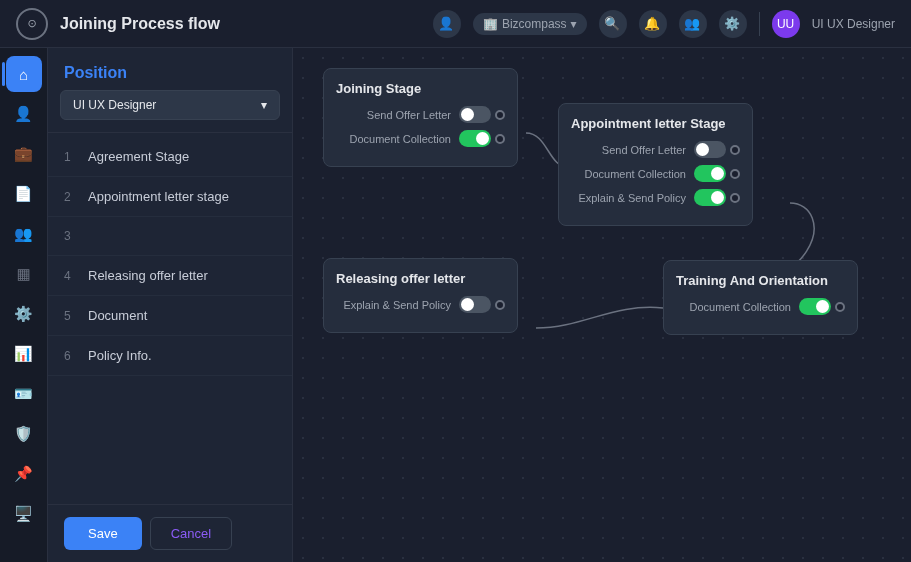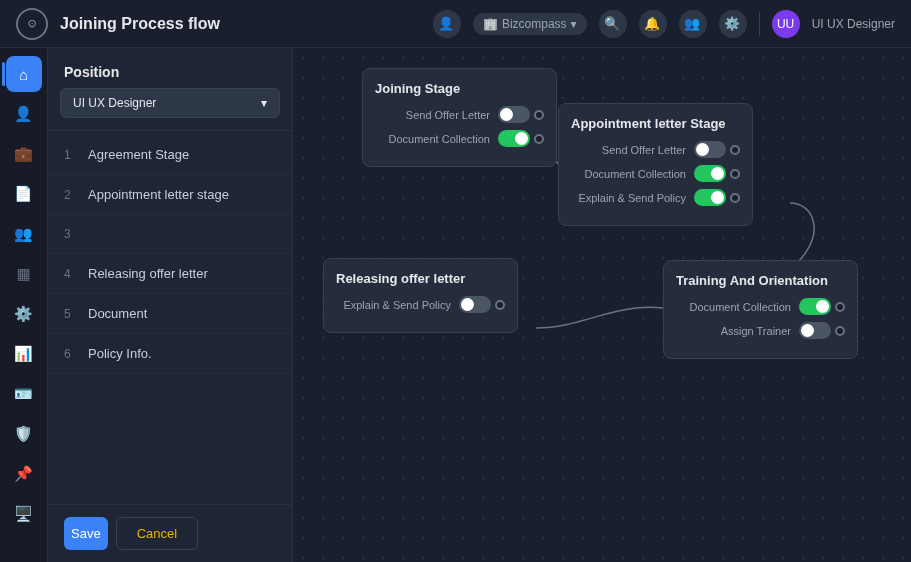--- a/index.html
+++ b/index.html
@@ -115,9 +115,9 @@
     }
     .left-panel-header {
       padding: 16px 16px 8px;
-      font-size: 14px;
+      font-size: 16px;
       font-weight: 600;
-      color: #e5e5e5;
+      color: #3b82f6;
     }
     .position-select {
       margin: 0 12px 8px;

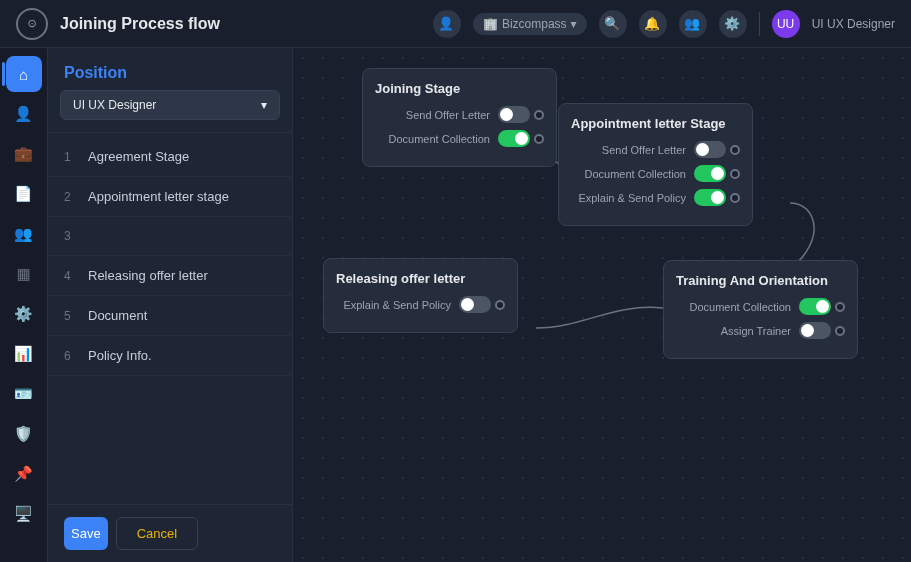--- a/index.html
+++ b/index.html
@@ -357,7 +357,7 @@
       <path d="M 243 280 C 290 280, 320 255, 370 260" stroke="#6b7280" stroke-width="1.5" fill="none"></path>
     </svg>
 
-    <div class="flow-card" style="left:30px; top:20px;margin-left:39px;">
+    <div class="flow-card" style="left:30px; top:20px;">
       <div class="flow-card-title">Joining Stage</div>
       <div class="flow-row">
         <span class="flow-row-label">Send Offer Letter</span>

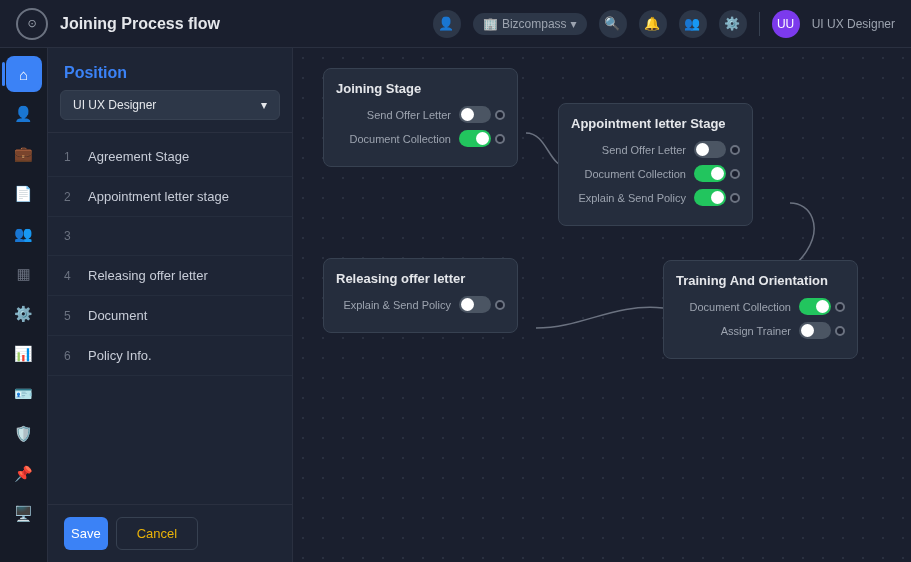--- a/index.html
+++ b/index.html
@@ -420,13 +420,6 @@
           <div style="width:10px; height:10px; border-radius:50%; background:#1a1f2e; border:2px solid #6b7280; display:inline-block;"></div>
         </div>
       </div>
-      <div class="flow-row">
-        <span class="flow-row-label">Assign Trainer</span>
-        <div class="toggle-group">
-          <div class="toggle off"></div>
-          <div style="width:10px; height:10px; border-radius:50%; background:#1a1f2e; border:2px solid #6b7280; display:inline-block;"></div>
-        </div>
-      </div>
     </div>
 
   </div>

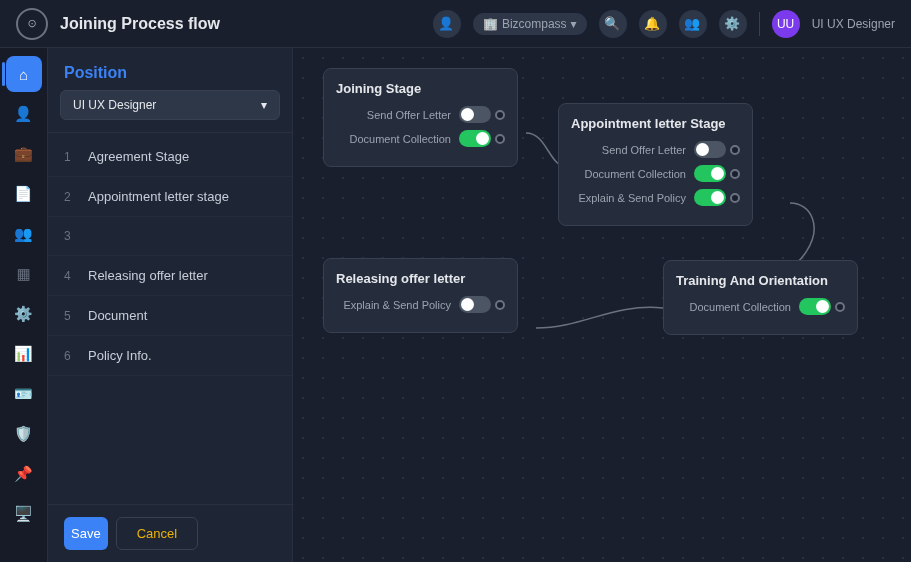--- a/index.html
+++ b/index.html
@@ -172,7 +172,7 @@
       color: white;
       border: none;
       border-radius: 6px;
-      padding: 8px 7px;
+      padding: 8px 24px;
       font-size: 13px;
       font-weight: 500;
       cursor: pointer;

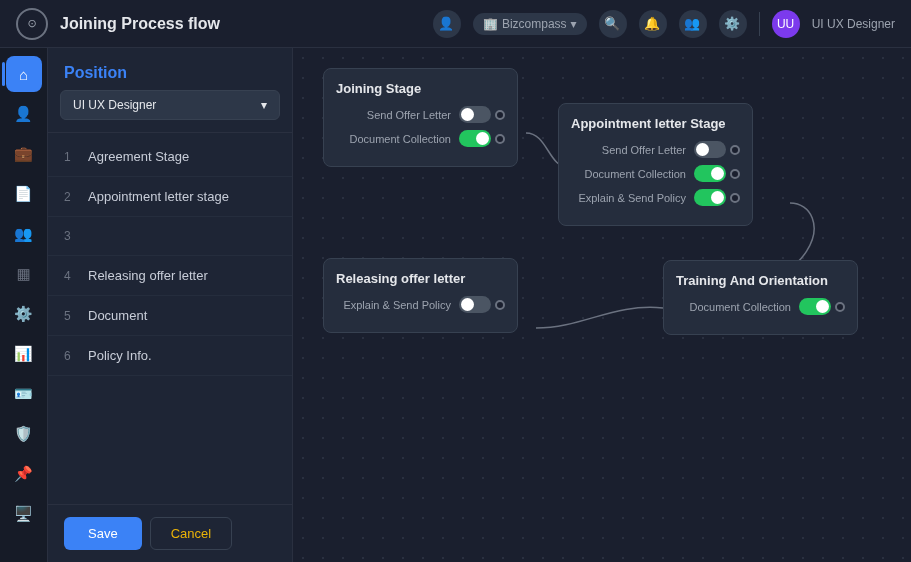--- a/index.html
+++ b/index.html
@@ -179,7 +179,7 @@
     }
     .btn-cancel {
       background: transparent;
-      color: #eab308;
+      color: #8b5cf6;
       border: 1px solid #374151;
       border-radius: 6px;
       padding: 8px 20px;

